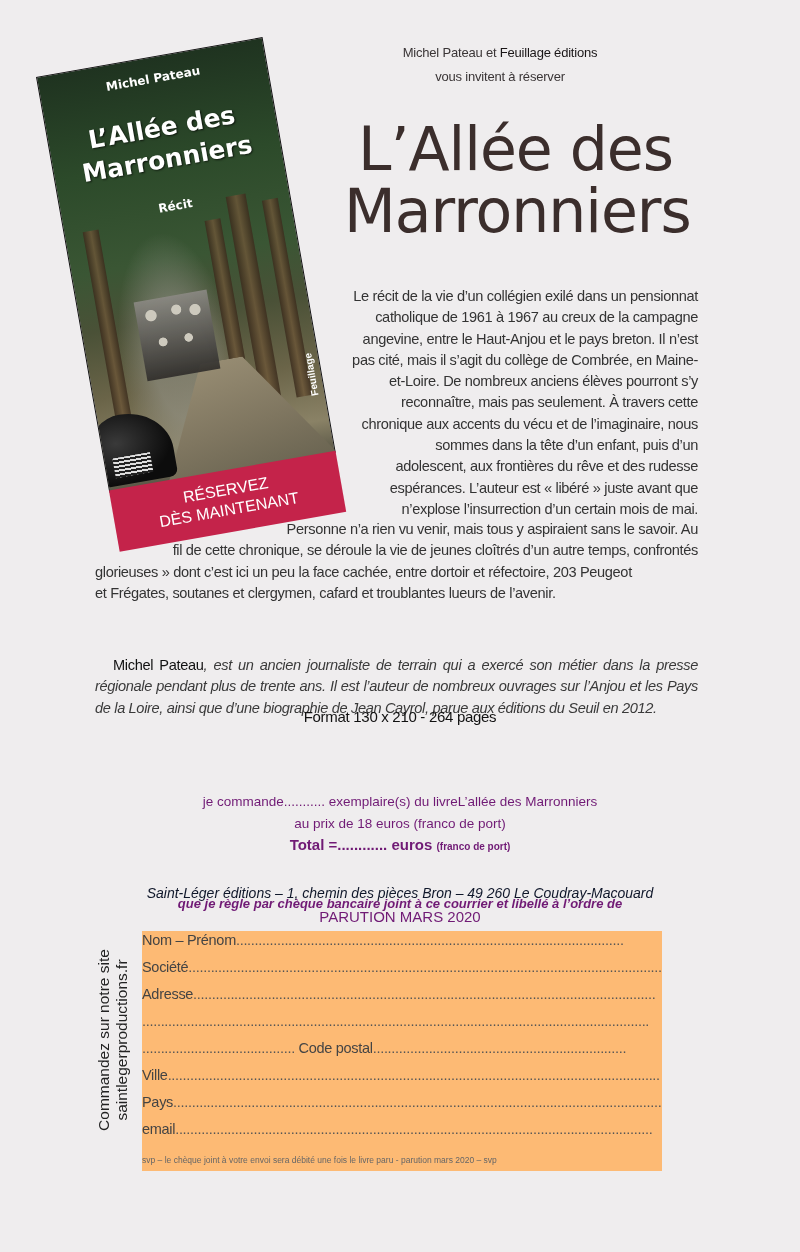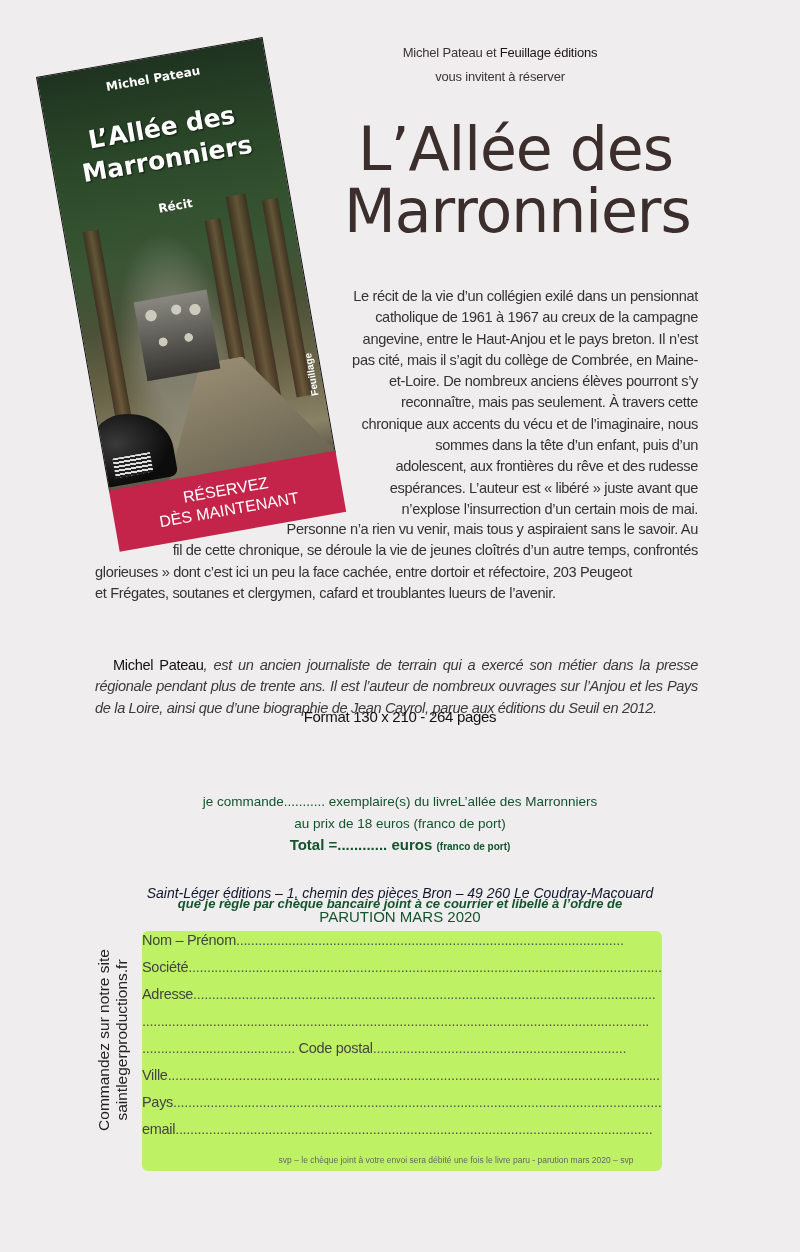--- a/index.html
+++ b/index.html
@@ -73,7 +73,7 @@
   .format { position: absolute; left: 0; width: 800px; top: 708px; text-align: center; font-size: 15px; color: #111; letter-spacing: -0.3px; }
 
   
-  .order { position: absolute; left: 0; width: 800px; text-align: center; color: #14532d; font-size: 13.5px; }
+  .order { position: absolute; left: 0; width: 800px; text-align: center; color: #701a75; font-size: 13.5px; }
   .o1 { top: 794px; } .o2 { top: 816px; }
   .o3 { top: 836px; font-weight: bold; font-size: 15px; } .o3 small { font-size: 10px; font-weight: bold; }
   .o4 { top: 896px; font-style: italic; font-size: 13px; font-weight: bold; }

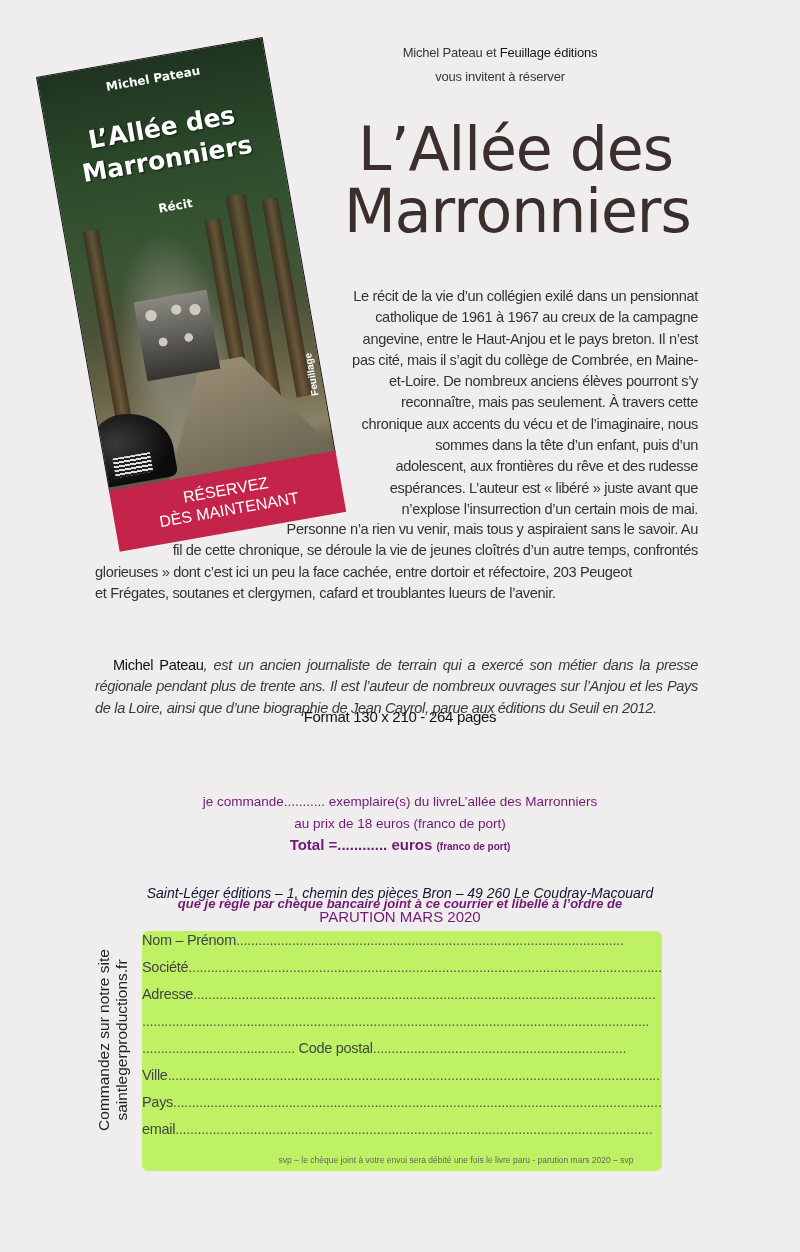--- a/index.html
+++ b/index.html
@@ -81,7 +81,7 @@
   .o6 { top: 908px; font-size: 15px; }
 
   
-  .form { position: absolute; left: 142px; top: 931px; width: 520px; height: 240px; background: #bef264; border-radius: 6px; }
+  .form { position: absolute; left: 142px; top: 931px; width: 520px; height: 240px; background: #fdba74; }
   .frow { position: absolute; left: 0; width: 520px; height: 24px; font-size: 14.5px; color: #444;
     white-space: nowrap; overflow: hidden; letter-spacing: -0.3px; }
   .frow .dots { color: #555; }

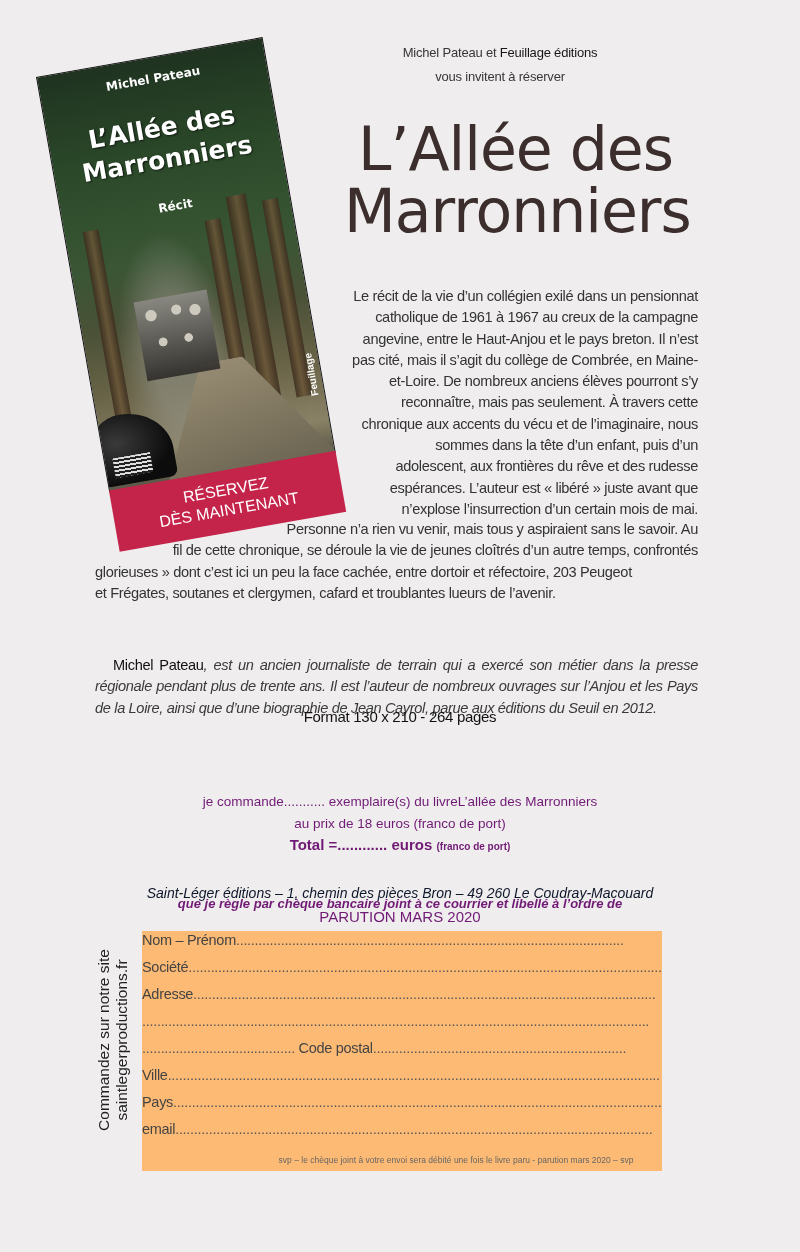--- a/index.html
+++ b/index.html
@@ -85,7 +85,7 @@
   .frow { position: absolute; left: 0; width: 520px; height: 24px; font-size: 14.5px; color: #444;
     white-space: nowrap; overflow: hidden; letter-spacing: -0.3px; }
   .frow .dots { color: #555; }
-  .form-note { position: absolute; left: 0; width: 628px; top: 224px; text-align: center; font-size: 8.5px; color: #666; }
+  .form-note { position: absolute; left: 0; width: 628px; top: 224px; text-align: left; font-size: 8.5px; color: #666; }
   .side { position: absolute; left: 95px; top: 1160px; transform-origin: 0 0; transform: rotate(-90deg);
     font-size: 15.5px; line-height: 18px; color: #222; white-space: nowrap; width: 240px; text-align: center; }
 </style>

